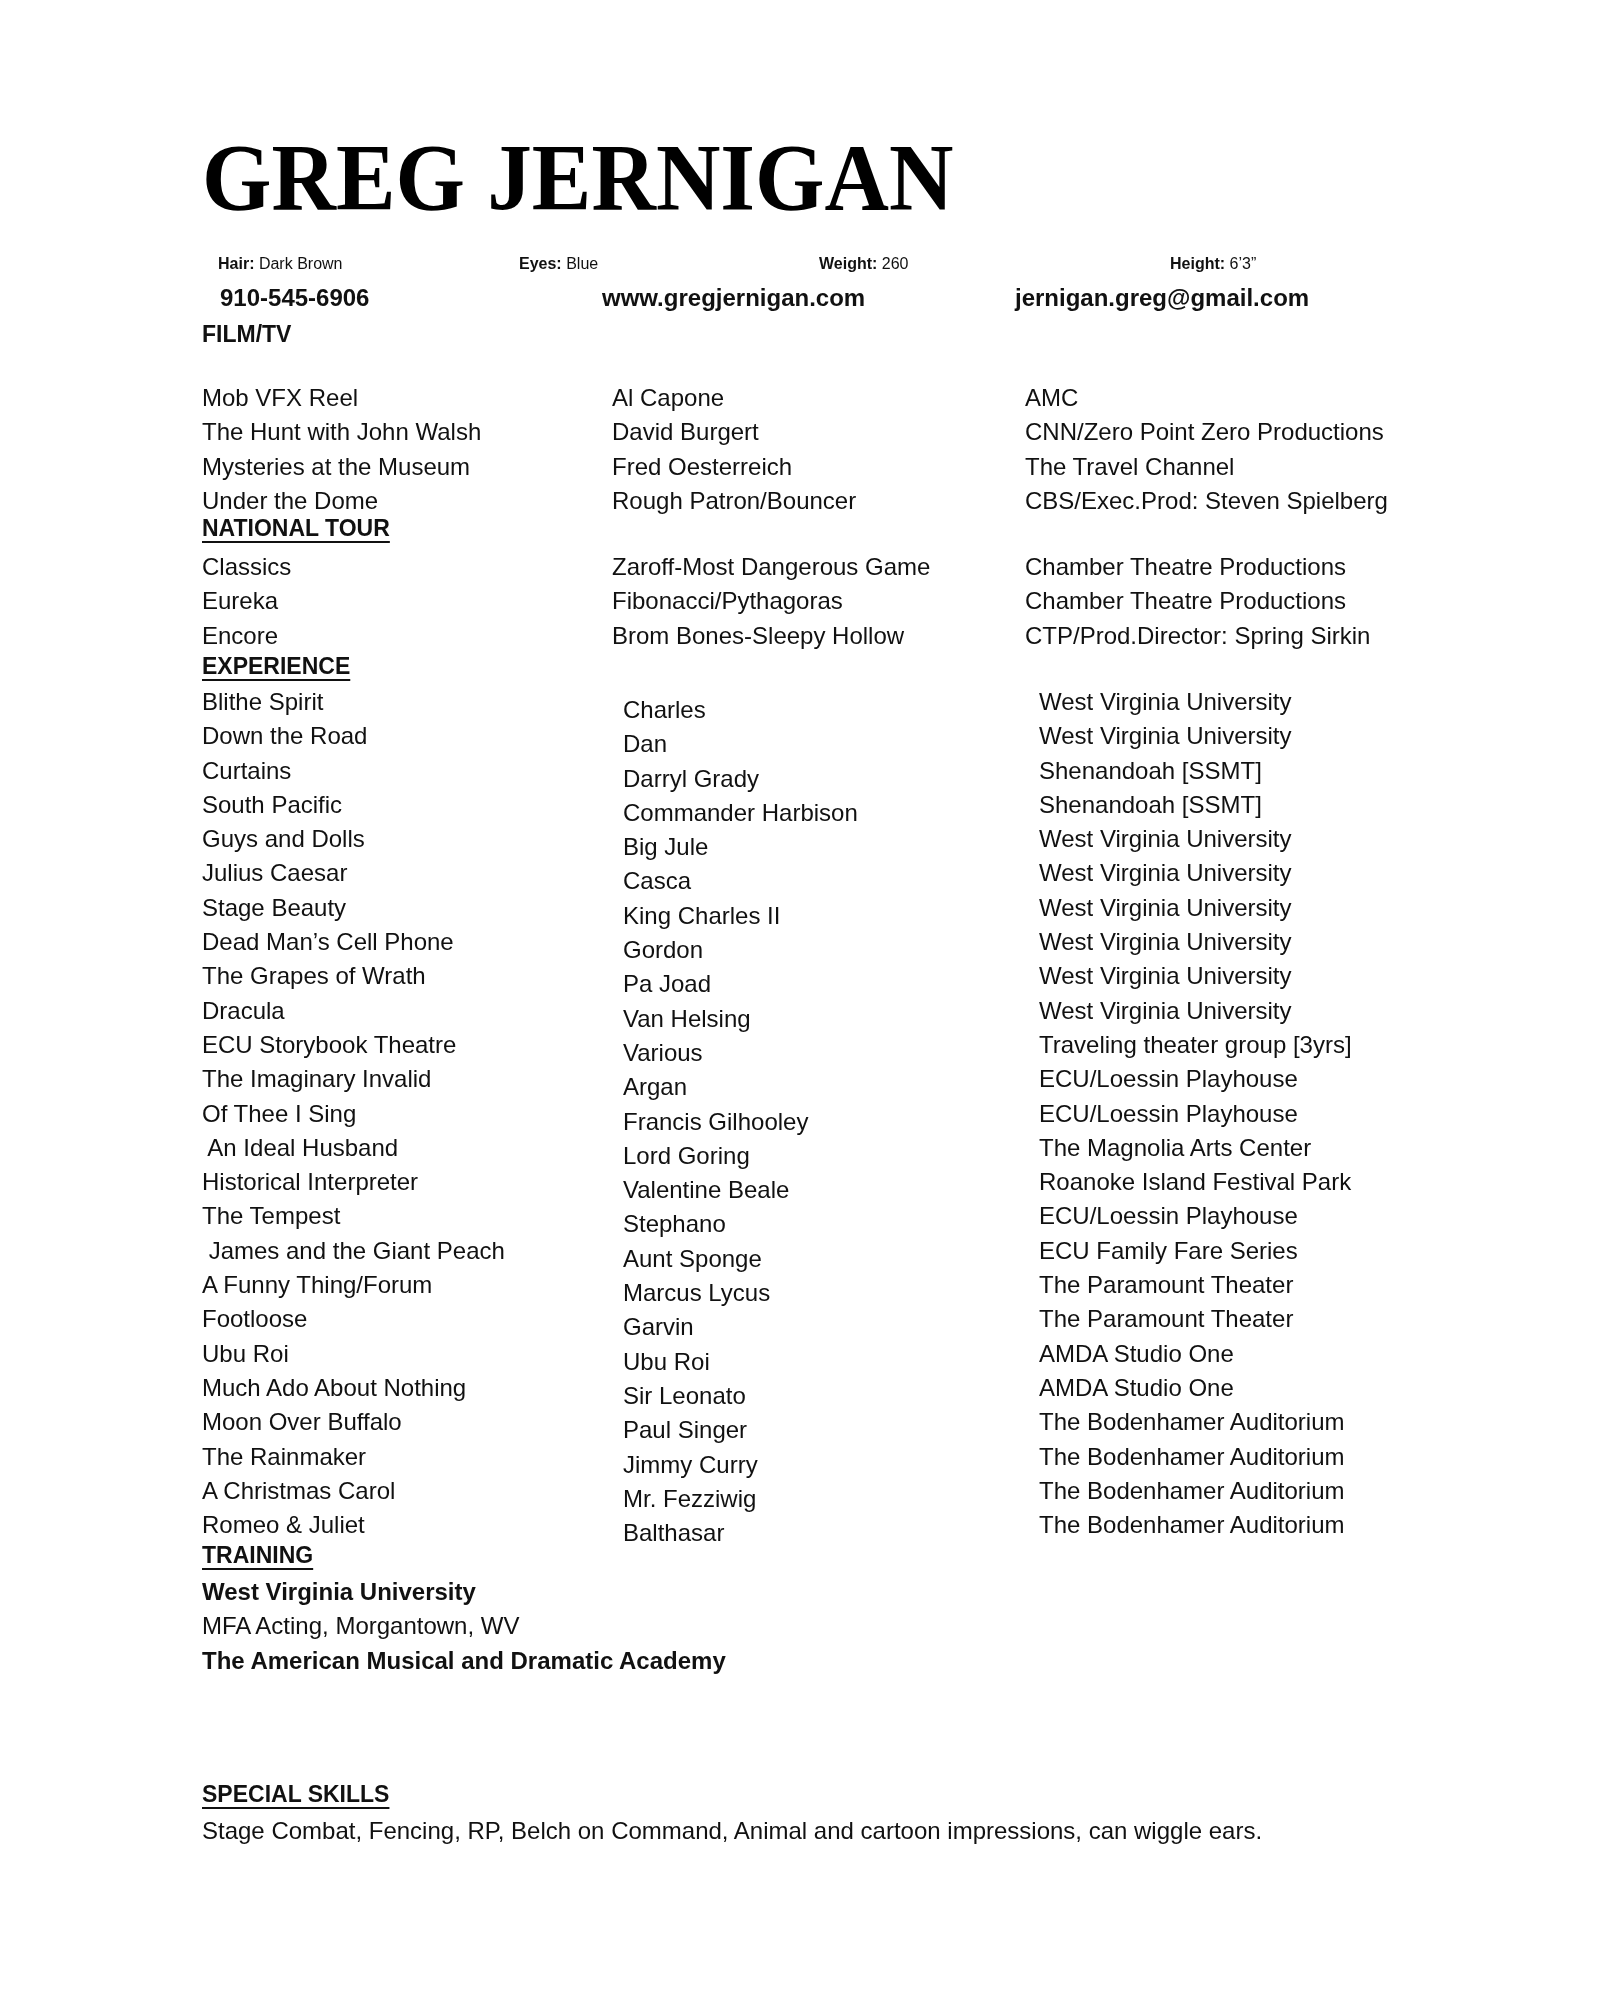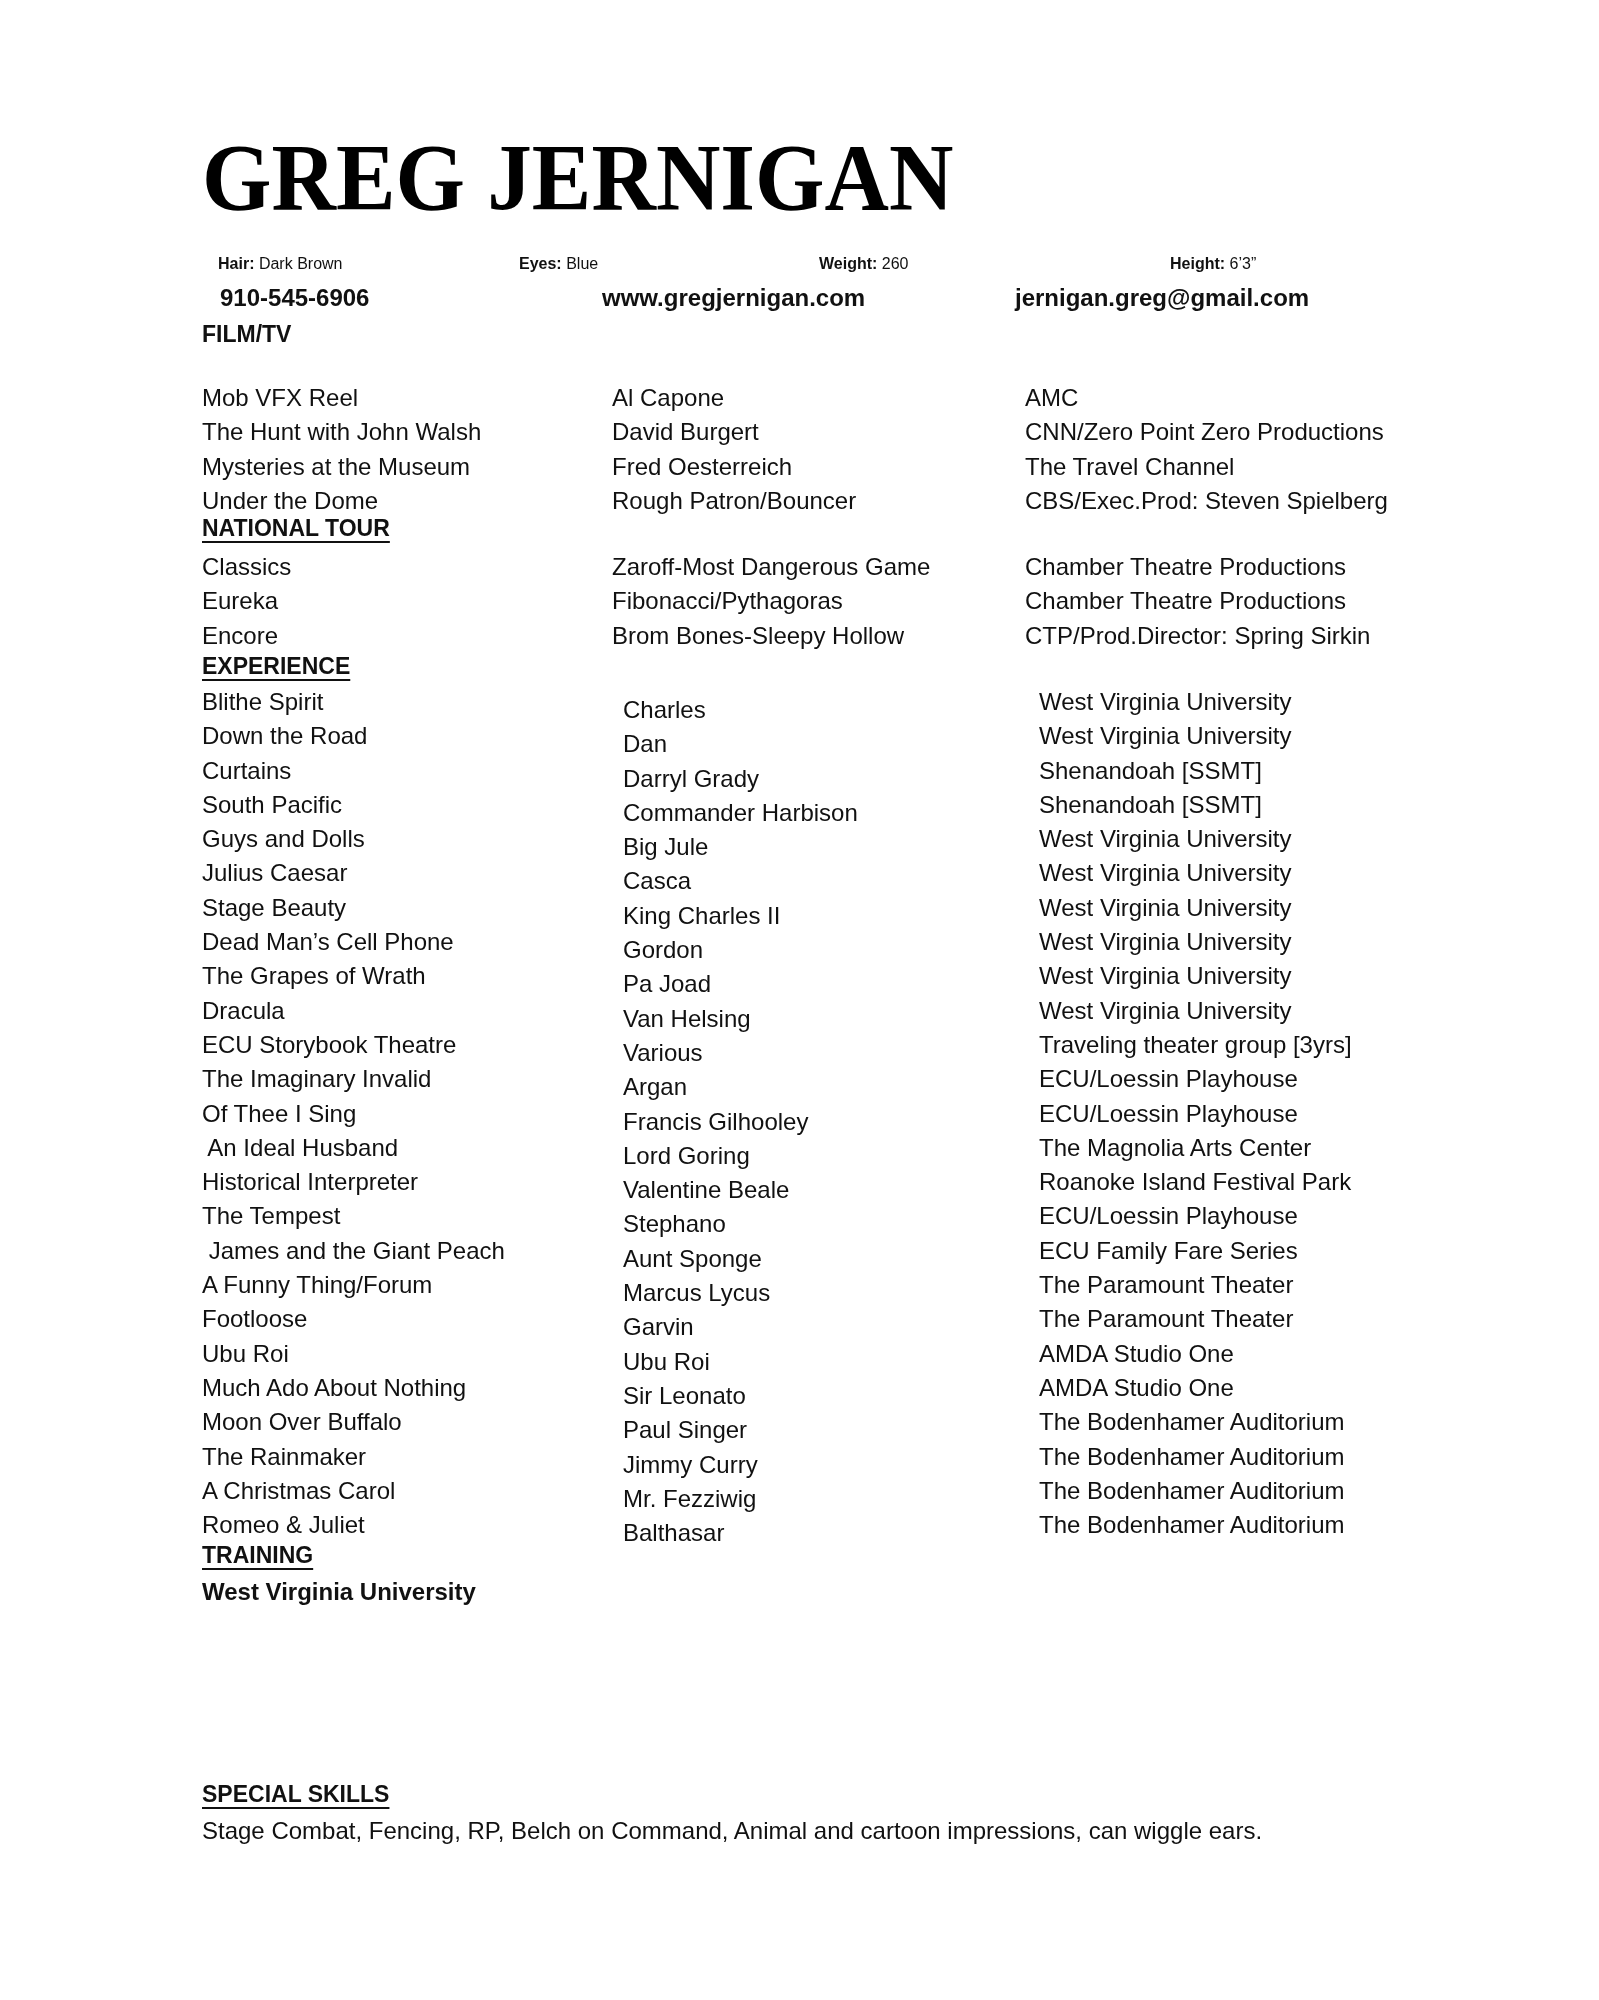--- a/index.html
+++ b/index.html
@@ -156,6 +156,7 @@
 <div class="abs heading ul" style="top:1541px;">TRAINING</div>
 <div class="col row" style="left:202px; top:1575px;">
   <div class="bold">West Virginia University</div>
+  <div>MFA Acting, Morgantown, WV</div>
 </div>
 
 <div class="abs heading ul" style="top:1780px;">SPECIAL SKILLS</div>

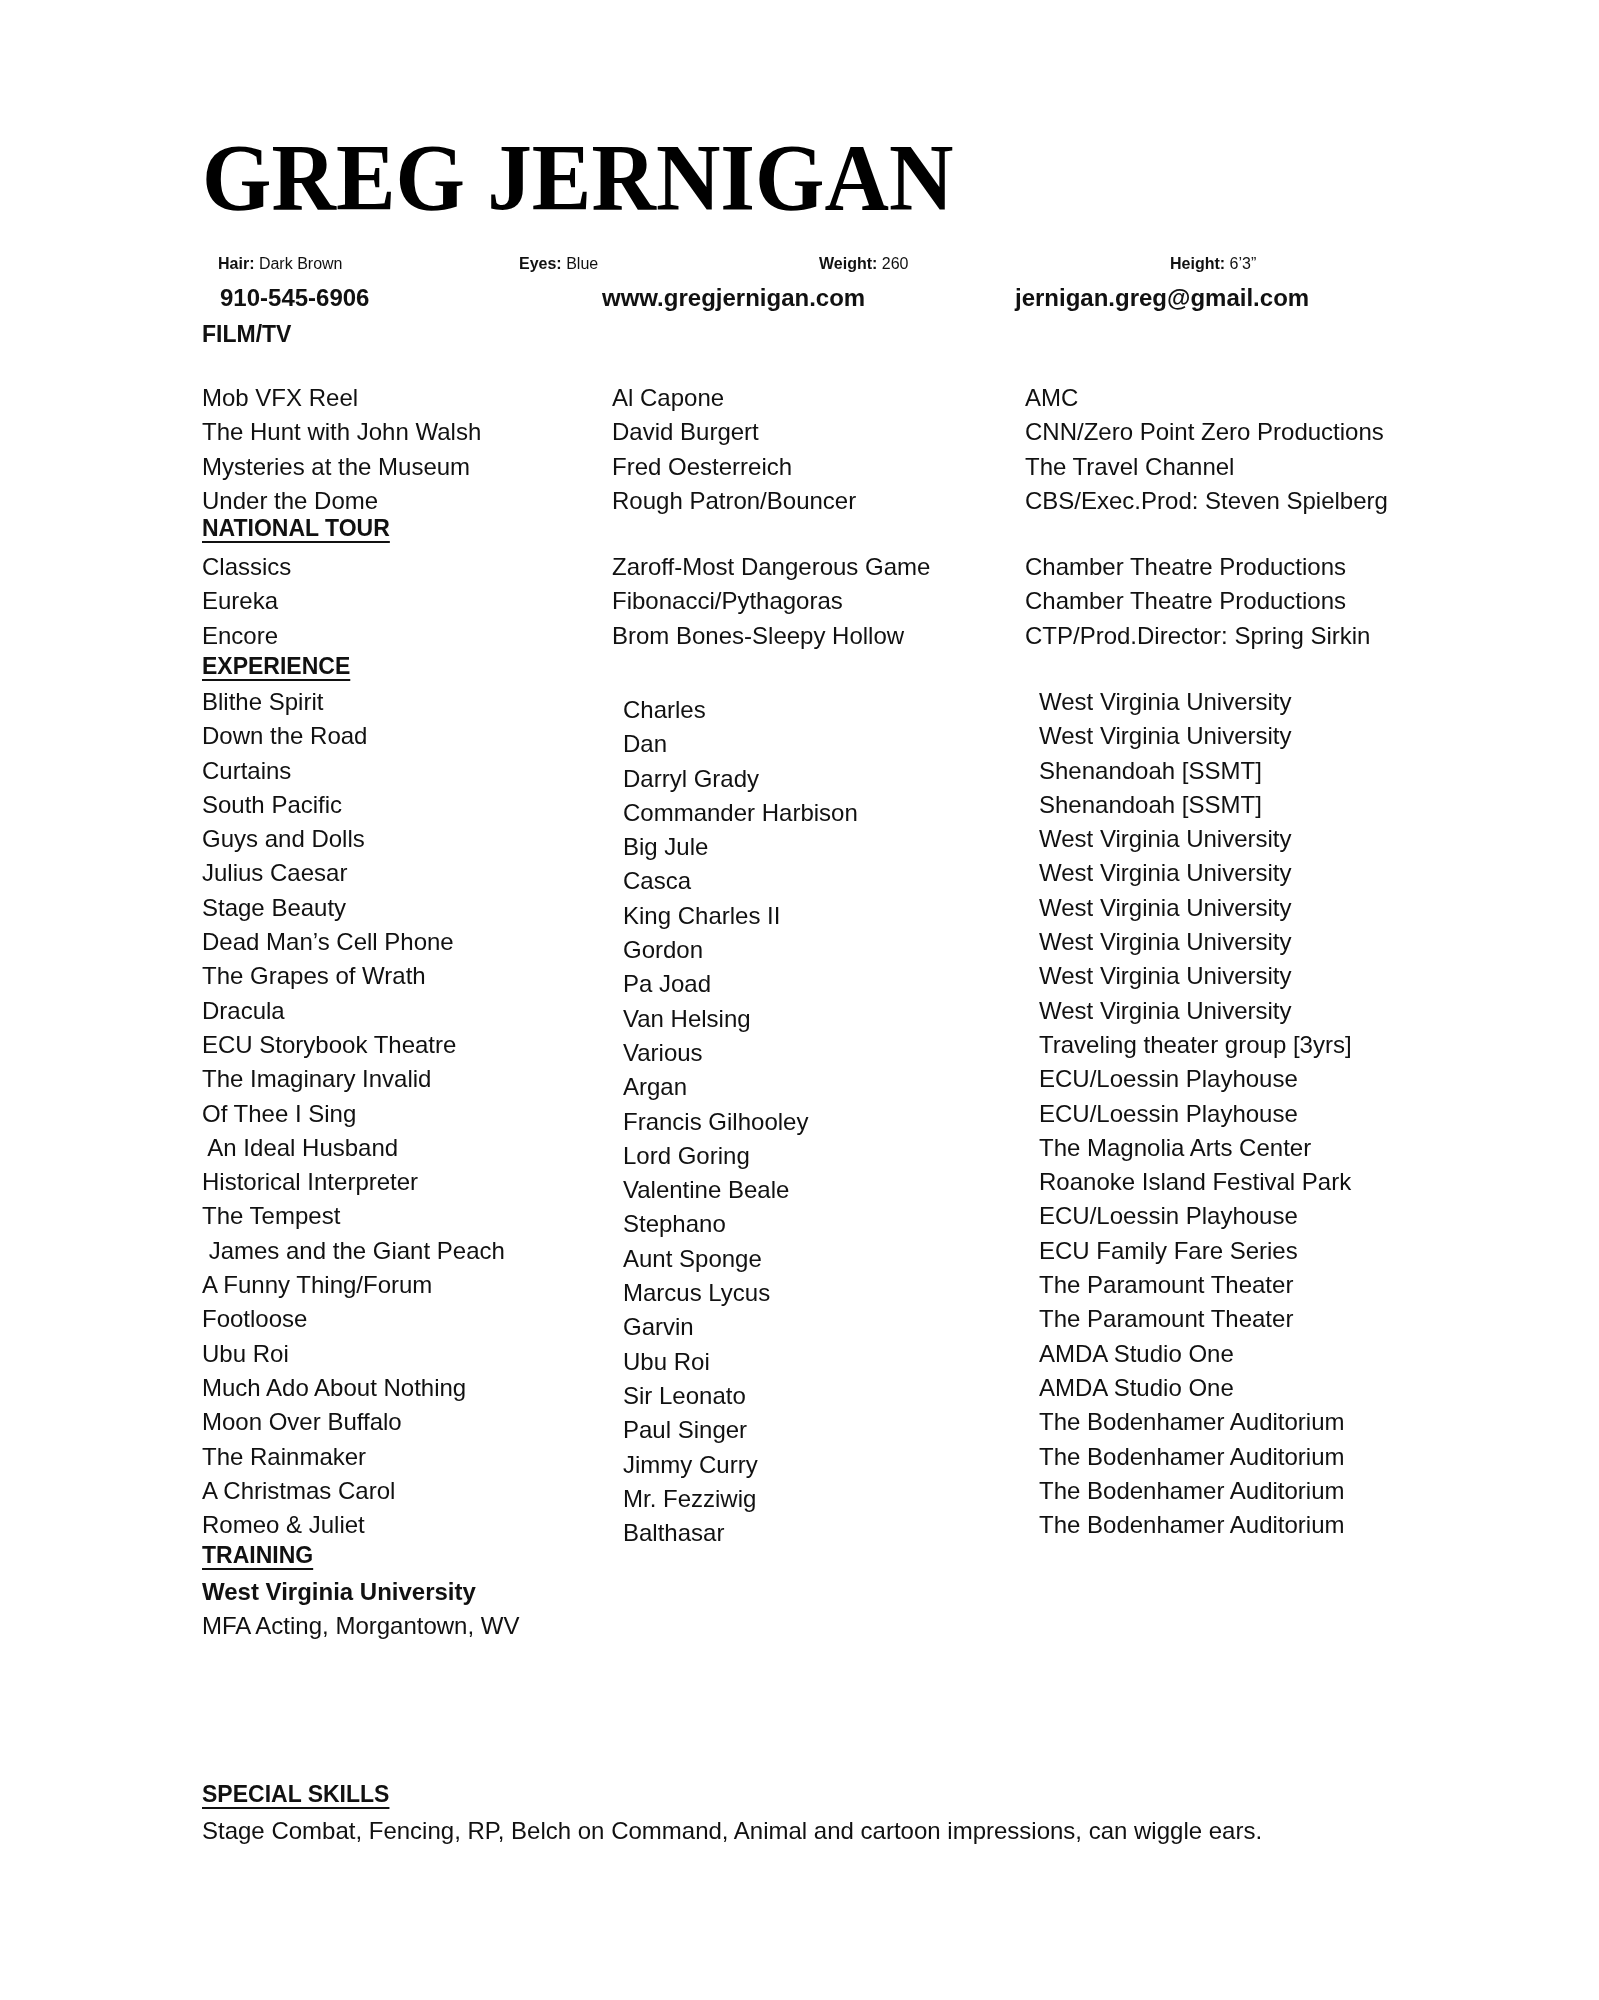--- a/index.html
+++ b/index.html
@@ -157,6 +157,7 @@
 <div class="col row" style="left:202px; top:1575px;">
   <div class="bold">West Virginia University</div>
   <div>MFA Acting, Morgantown, WV</div>
+  <div class="bold">The American Musical and Dramatic Academy</div>
 </div>
 
 <div class="abs heading ul" style="top:1780px;">SPECIAL SKILLS</div>

